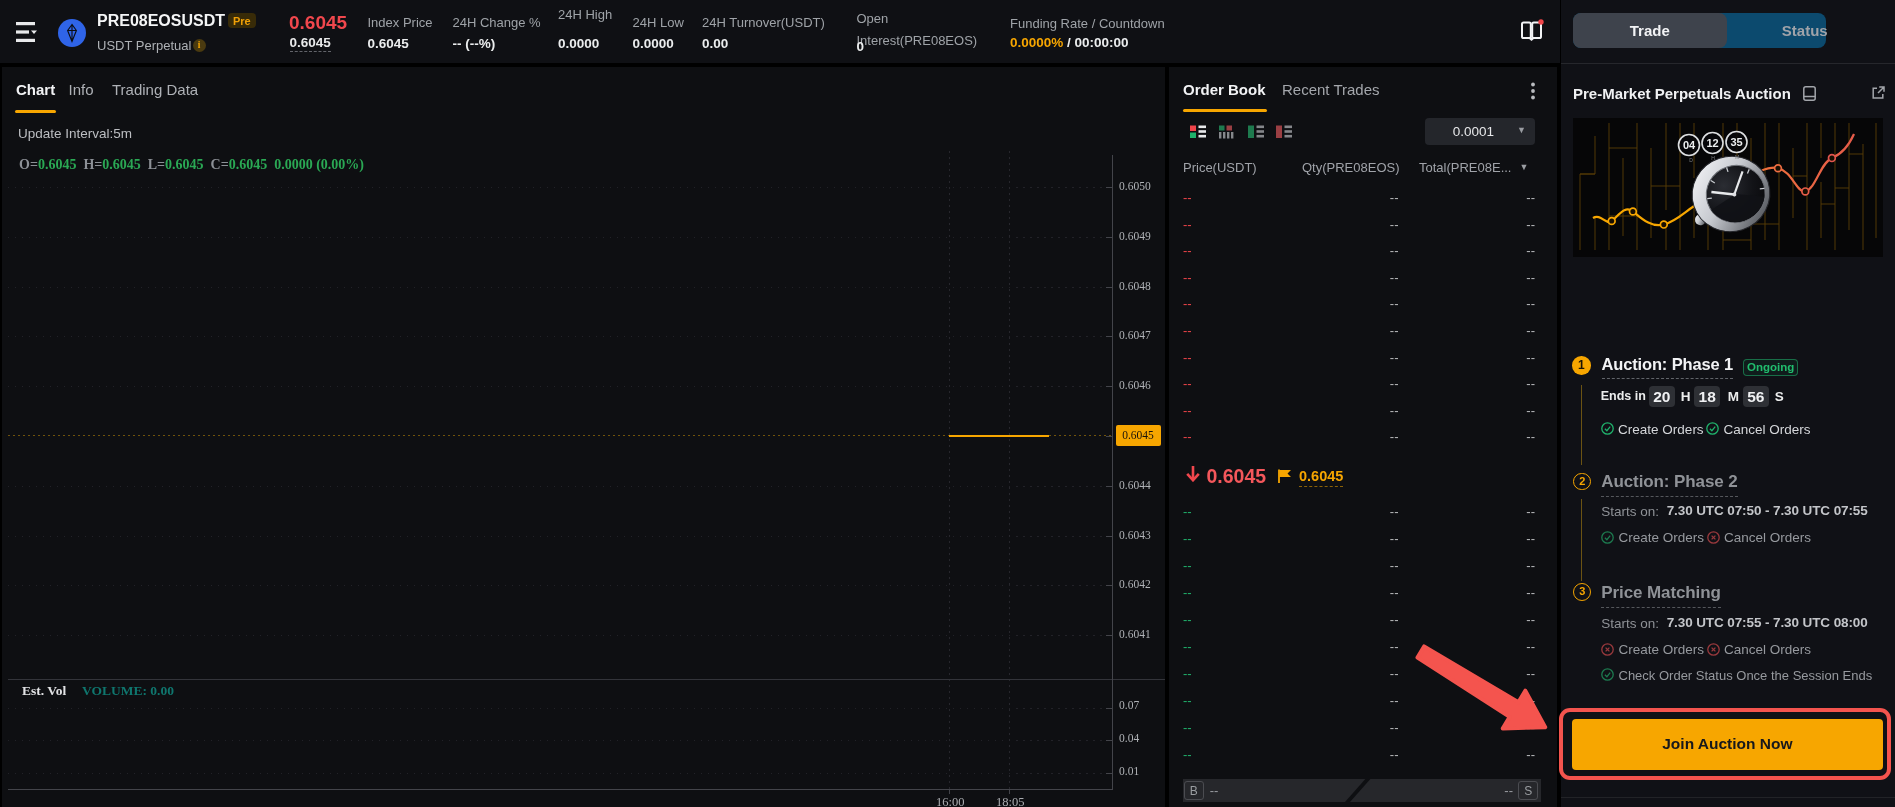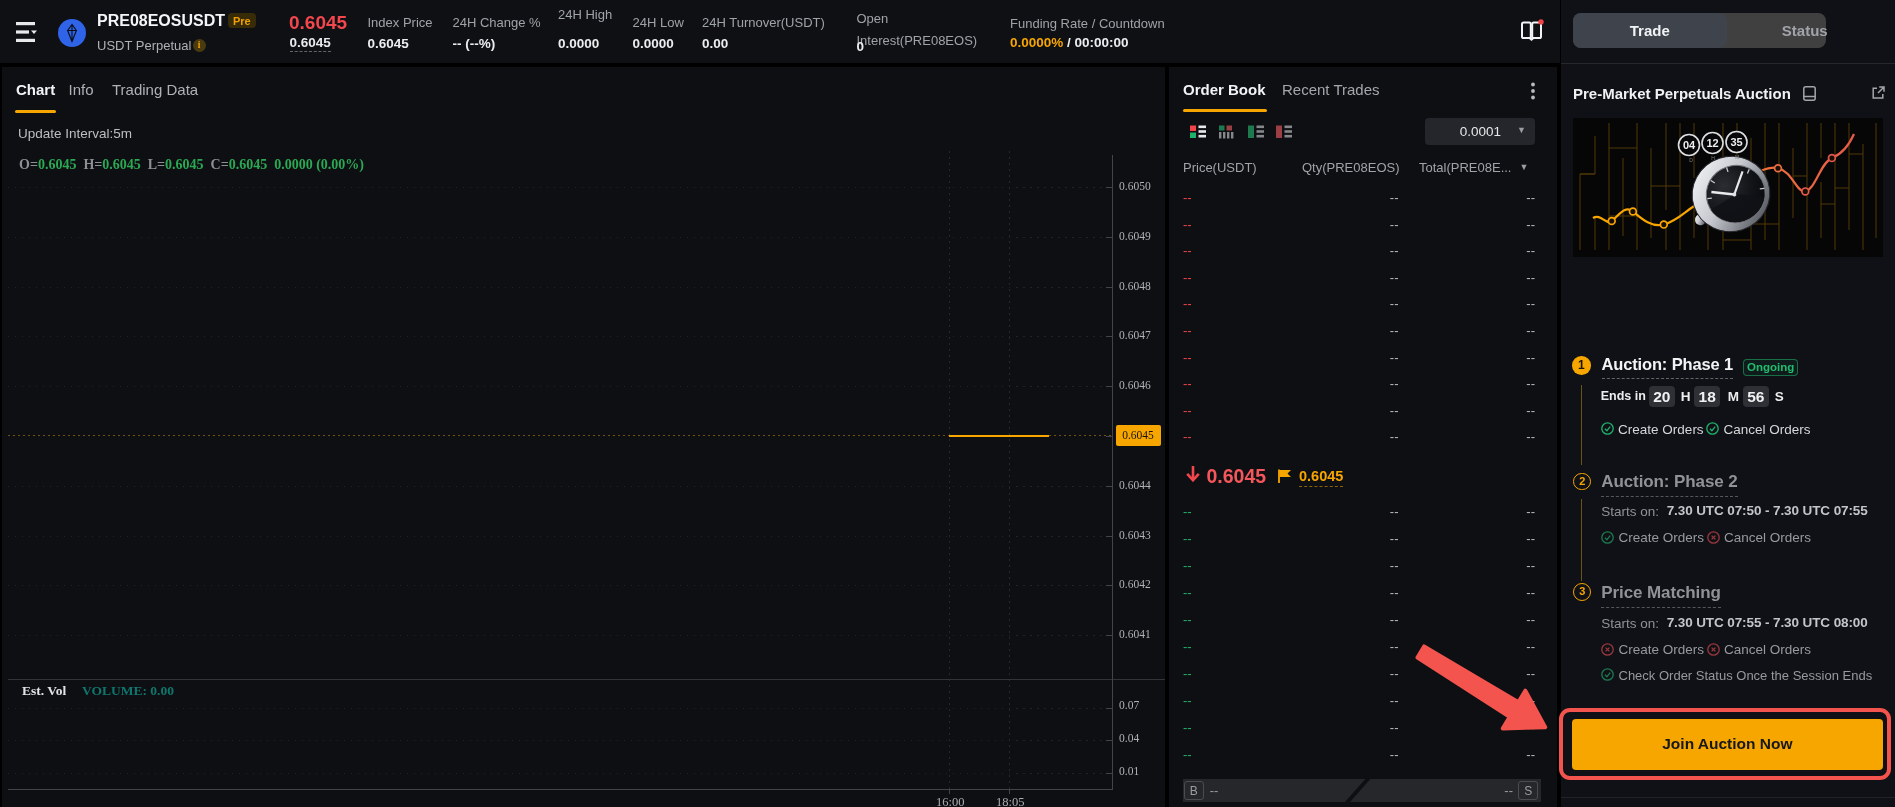--- a/index.html
+++ b/index.html
@@ -324,7 +324,7 @@
 
   <div class="abs" id="right" style="left:1560.5px;top:0;width:334.5px;height:807px;background:#101116;">
 
-    <div class="abs" style="left:12.1px;top:13.1px;width:253px;height:35.4px;background:#404040;border-radius:8px;">
+    <div class="abs" style="left:12.1px;top:13.1px;width:253px;height:35.4px;background:#0c4a6e;border-radius:8px;">
       <div class="abs" style="left:0;top:0;width:154.4px;height:35.4px;background:#3e434c;border-radius:8px;color:#f2f3f5;font-size:15px;font-weight:700;text-align:center;line-height:35px;">Trade</div>
       <div class="abs" style="left:154.4px;top:0;width:155.5px;height:35.4px;color:#a0a3a9;font-size:15px;font-weight:600;text-align:center;line-height:35px;">Status</div>
     </div>

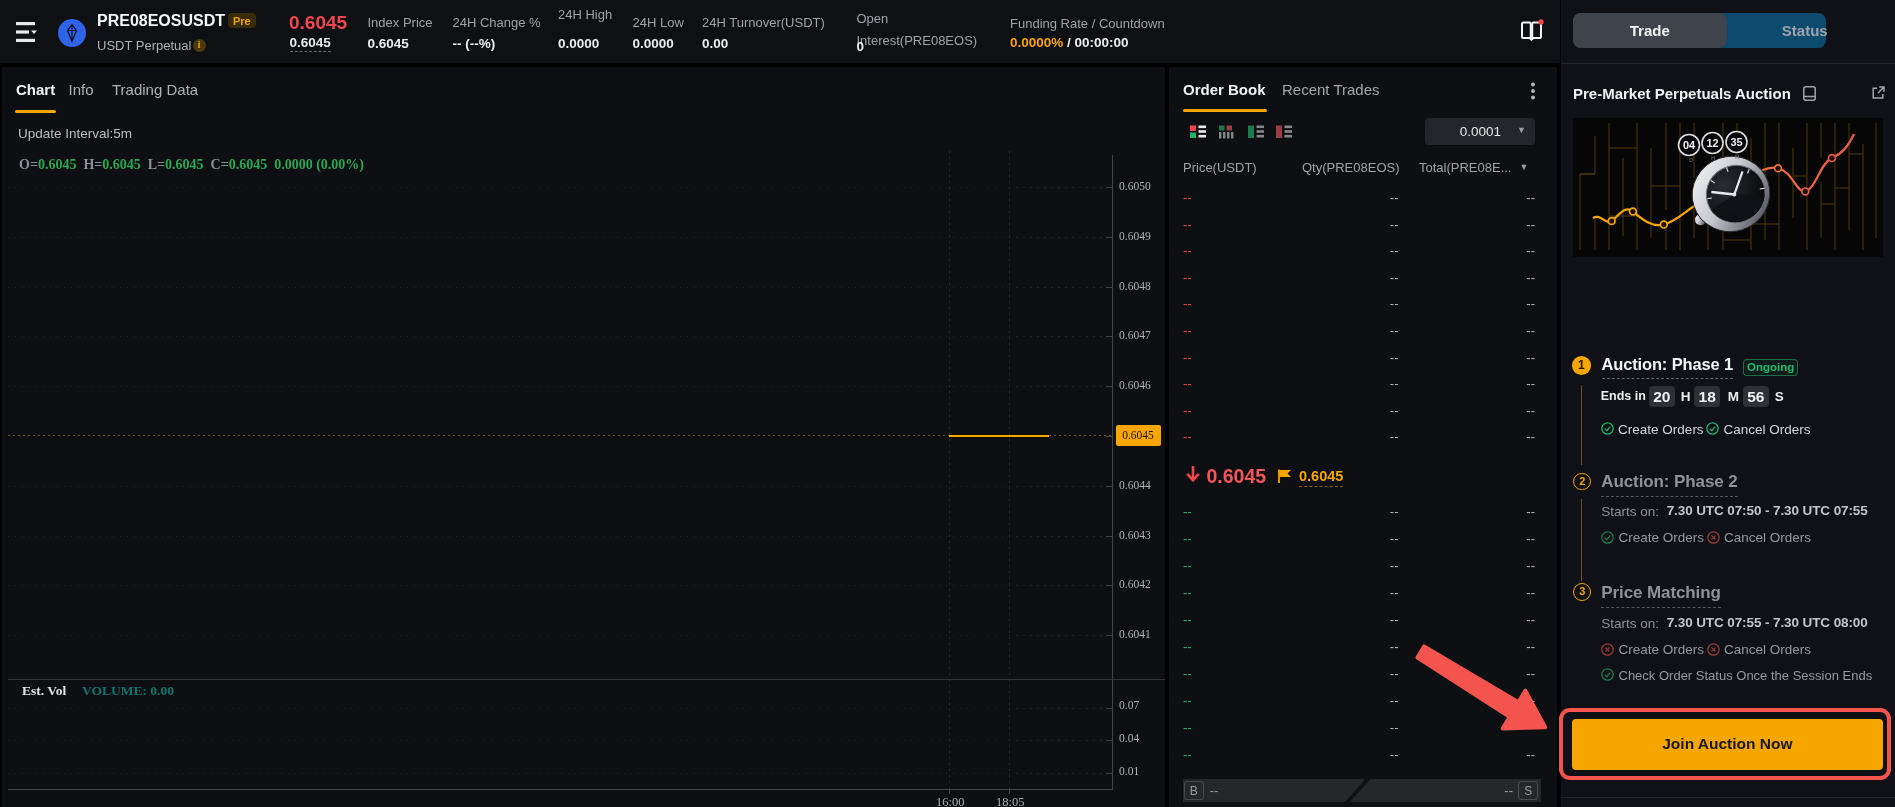--- a/index.html
+++ b/index.html
@@ -192,7 +192,7 @@
     </svg>
 
     <div class="abs" style="left:256.5px;top:51.5px;width:110px;height:26.6px;background:#24262b;border-radius:4px;">
-      <span class="abs" style="right:34px;top:5.5px;font-size:13.5px;color:#e6e7e9;">0.0001</span>
+      <span class="abs" style="right:41px;top:5.5px;font-size:13.5px;color:#e6e7e9;">0.0001</span>
       <span class="abs" style="right:9px;top:6.5px;font-size:9px;color:#9a9da2;">▼</span>
     </div>
 

